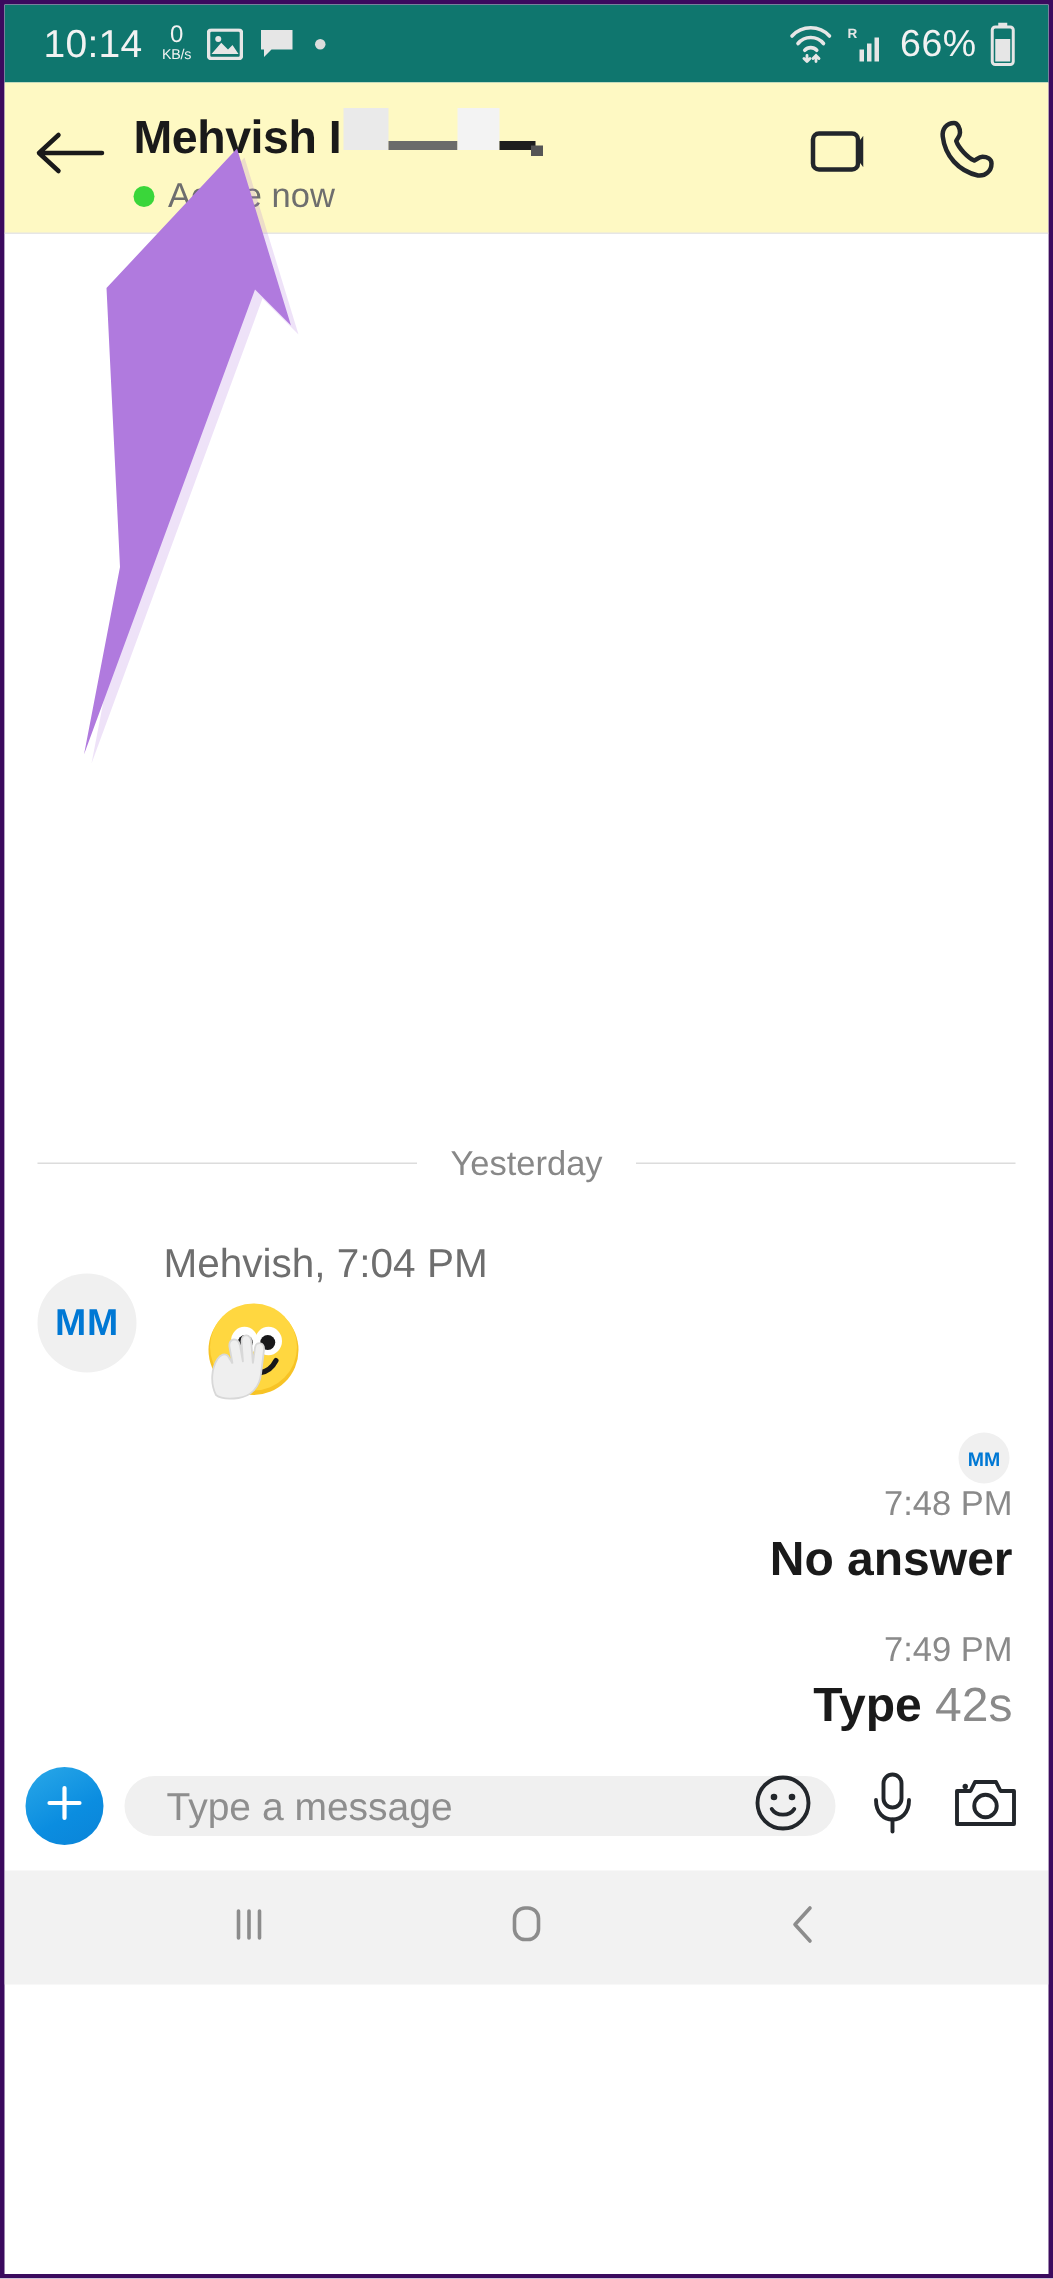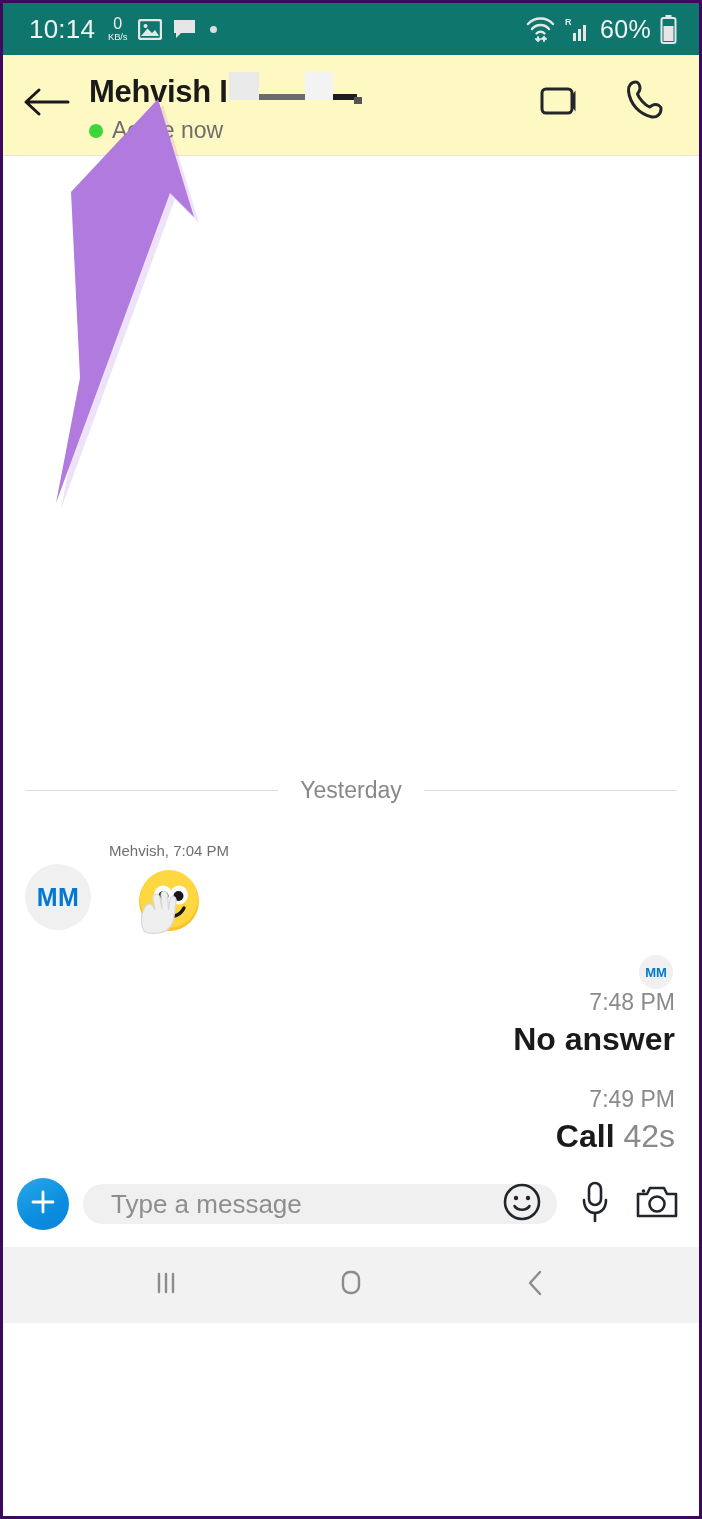--- a/index.html
+++ b/index.html
@@ -192,7 +192,7 @@
           <rect x="18" y="9" width="3" height="16" fill="#e6e6e6"></rect>
         </svg>
       </span>
-      <span class="battery-pct">60%</span>
+      <span class="battery-pct">66%</span>
       <span class="sb-icon">
         <svg width="17" height="29" viewBox="0 0 17 29">
           <rect x="5.5" y="0" width="6" height="3" fill="#e6e6e6"></rect>

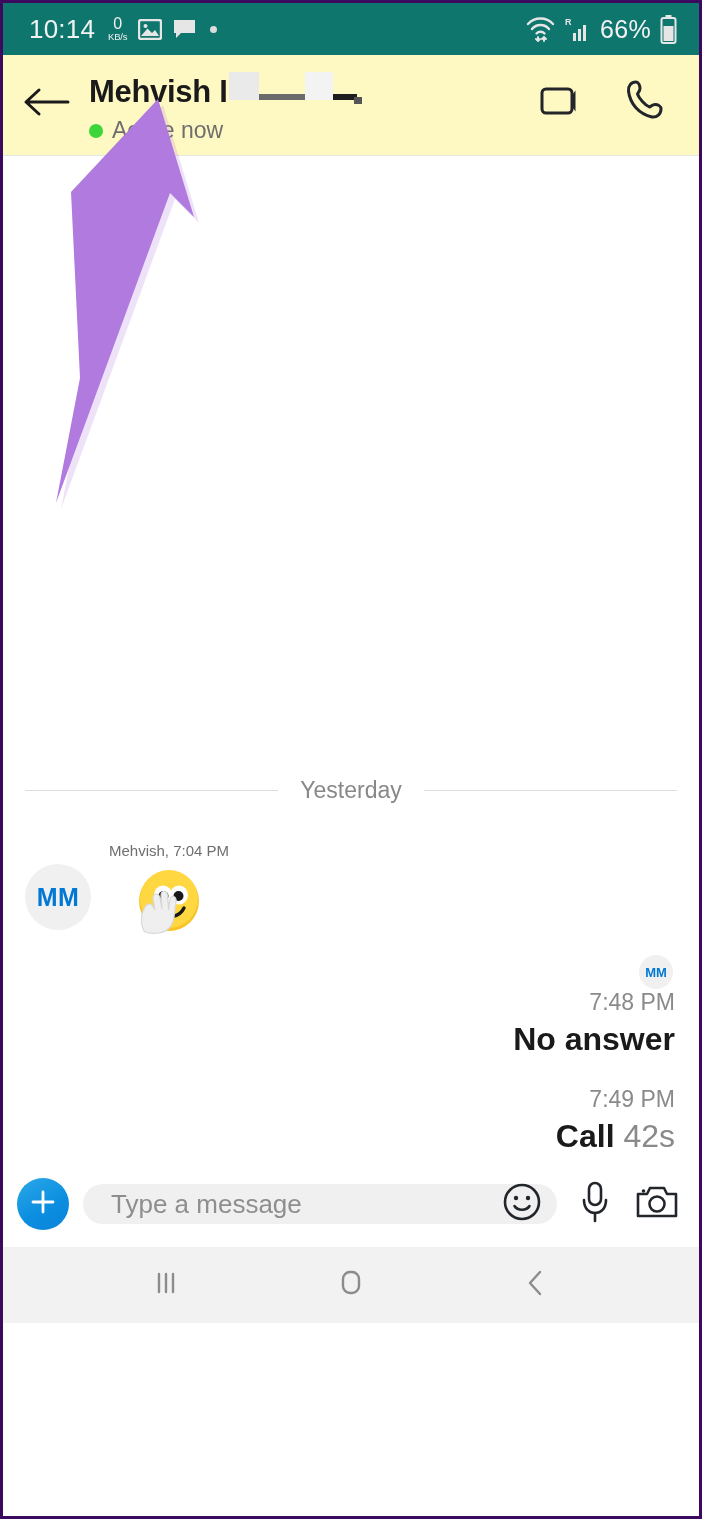--- a/index.html
+++ b/index.html
@@ -93,7 +93,7 @@
     flex:0 0 auto; margin-top:22px;
   }
   .msg-body { margin-left:18px; }
-  .msg-meta { font-size:15px; color:#6e6e6e; margin-bottom:6px; }
+  .msg-meta { font-size:27px; color:#6e6e6e; margin-bottom:6px; }
   .emoji-wave { margin-left:22px; display:block; }
 
   .own-avatar-row { display:flex; justify-content:flex-end; padding:0 26px; margin-top:14px; }

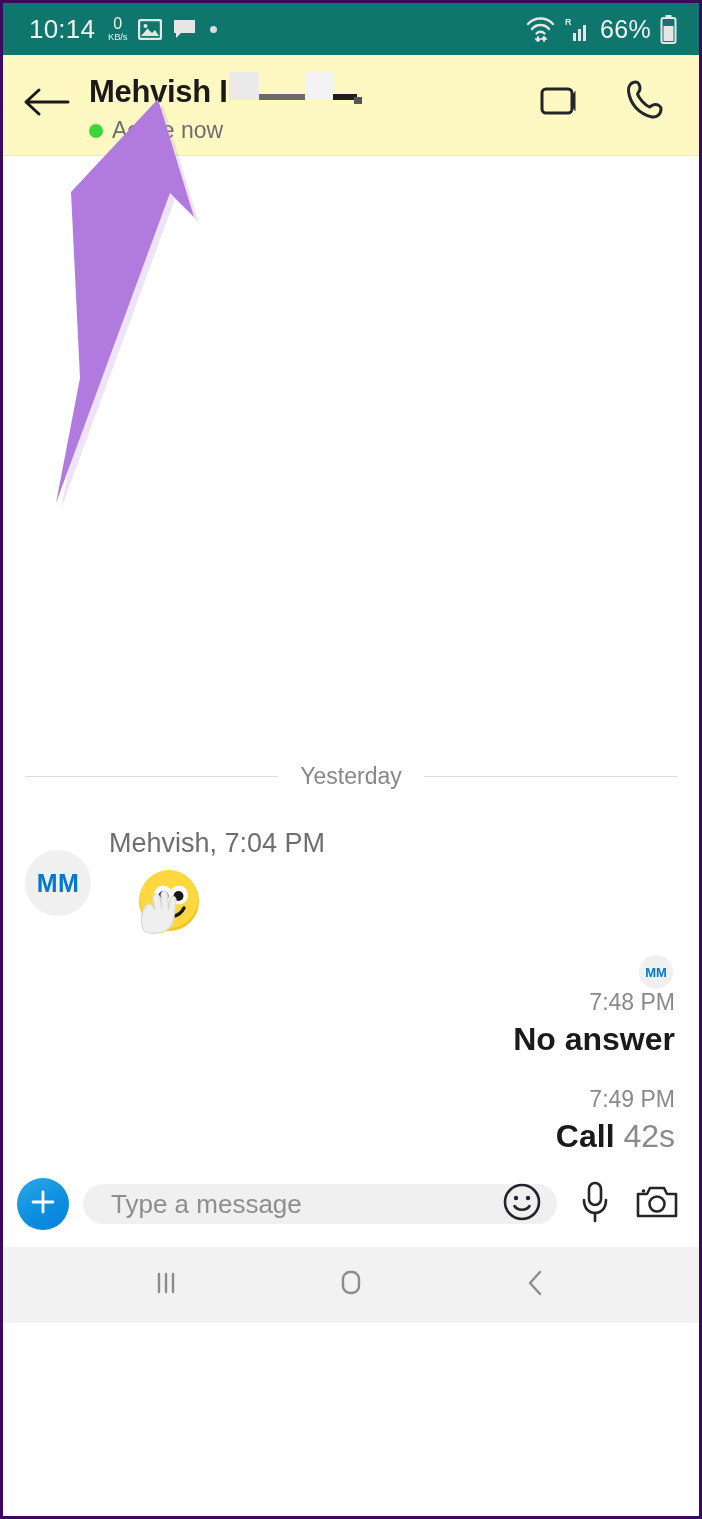--- a/index.html
+++ b/index.html
@@ -290,7 +290,7 @@
       <div class="call-entry">
         <div class="call-time">7:49 PM</div>
         <div class="call-status">
-          <span>Call</span>
+          <span>Type</span>
           <span class="dur">42s</span>
         </div>
       </div>

